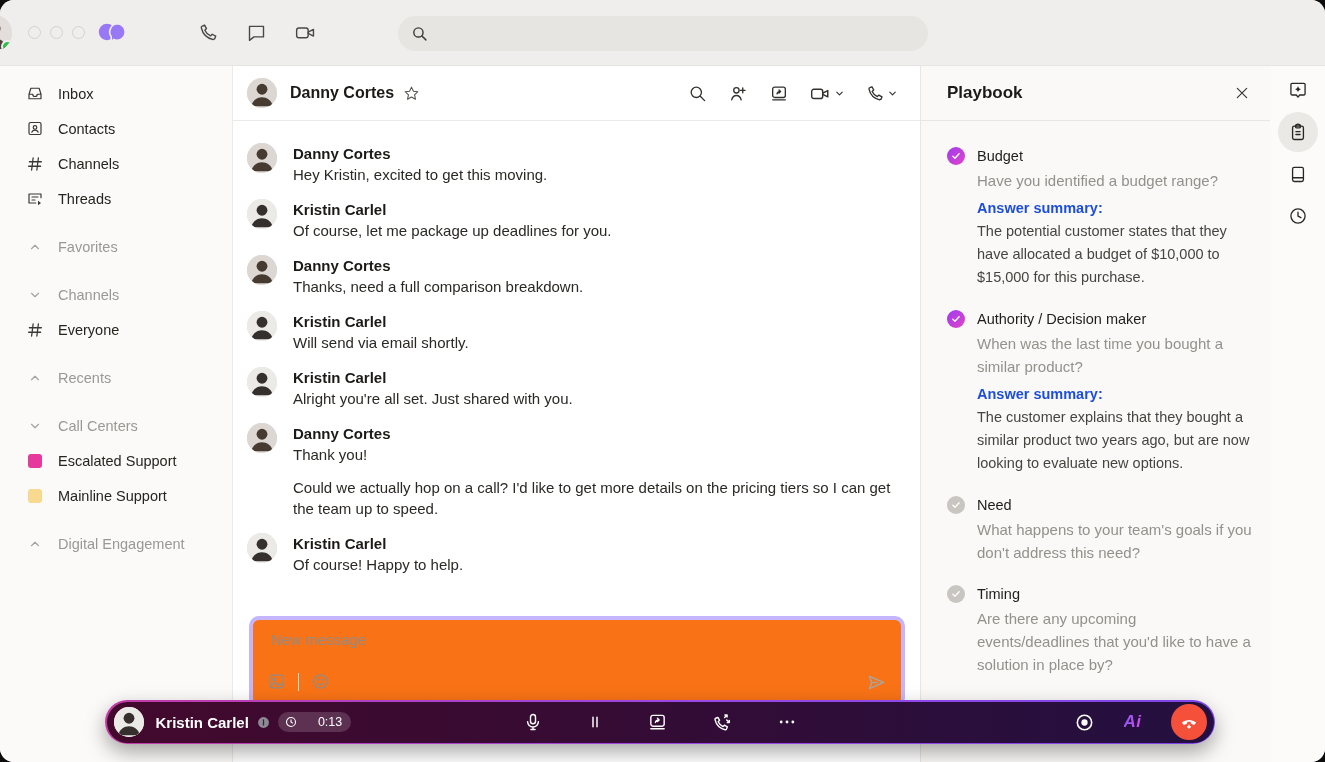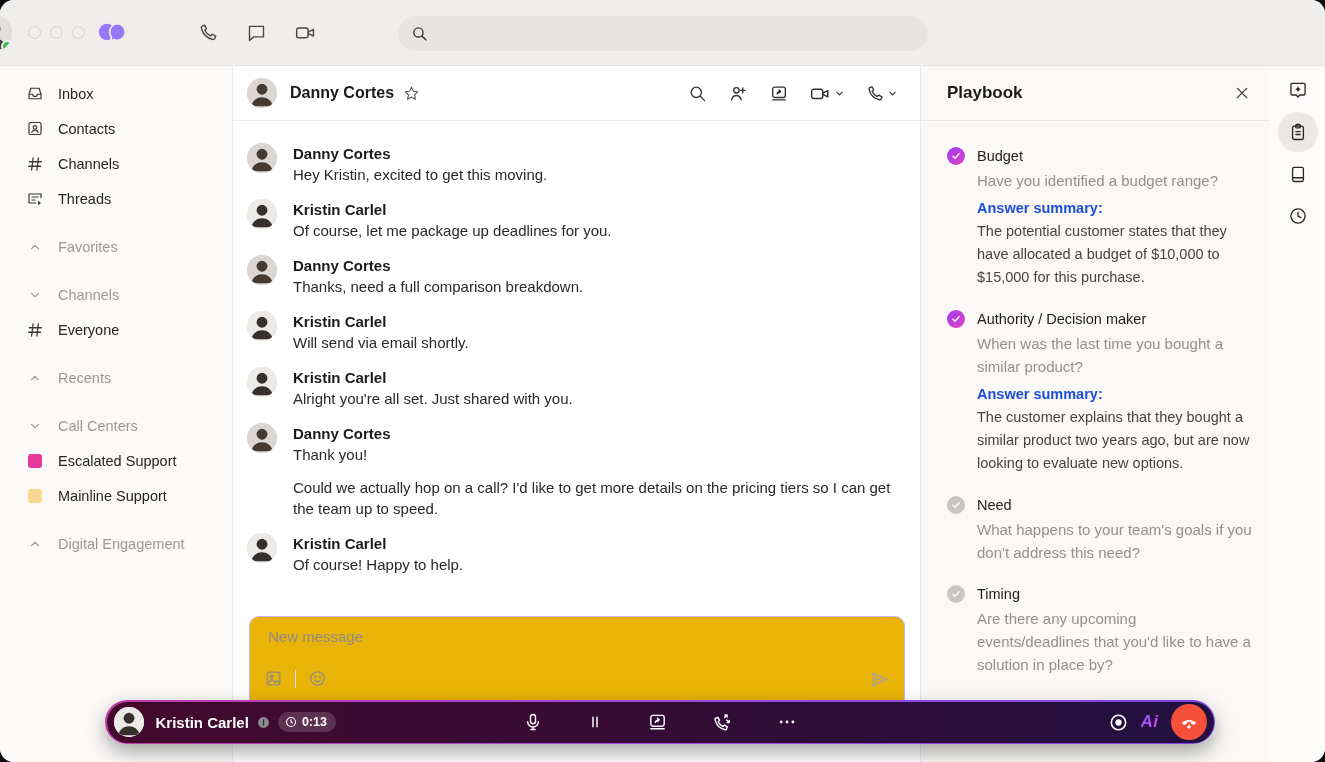--- a/index.html
+++ b/index.html
@@ -44,7 +44,7 @@
   .msg-name{font-weight:700;font-size:15px;color:#1c1a17;line-height:21px;}
   .msg-text{font-size:15px;color:#2b2925;line-height:21px;max-width:625px;}
   .msg.cont{padding-left:46px;margin-top:-2px;}
-  .composer{position:absolute;left:16px;width:656px;top:550px;height:92px;border:1px solid #c4b5fd;border-radius:10px;background:#eab308;}
+  .composer{position:absolute;left:16px;width:656px;top:550px;height:92px;border:4px solid #c4b5fd;border-radius:10px;background:#f97316;}
   .composer input{position:absolute;top:10px;left:16px;right:16px;border:none;outline:none;font-size:15px;color:#2a2826;background:transparent;}
   .composer input::placeholder{color:#8f8c88;}
   .comp-icons{position:absolute;left:14px;top:52px;display:flex;align-items:center;gap:12px;color:#8f8c88;}

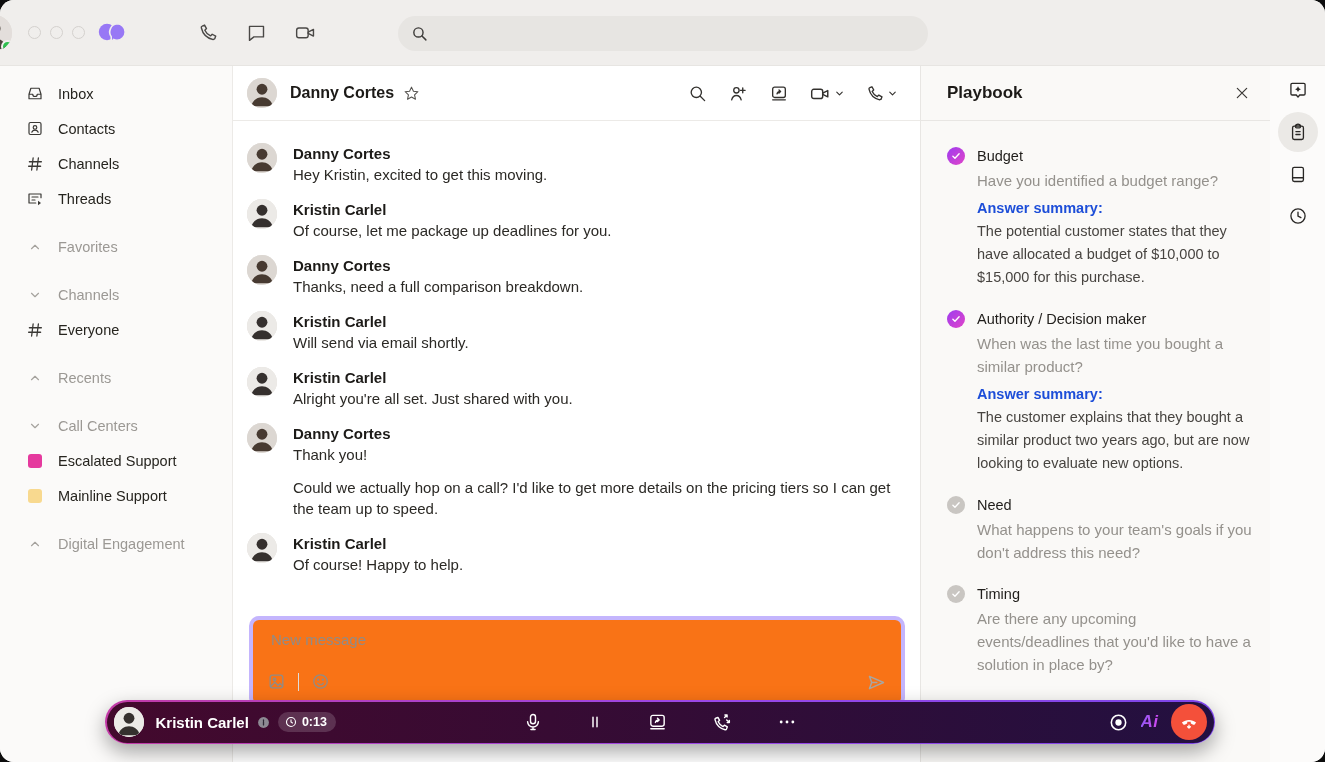--- a/index.html
+++ b/index.html
@@ -77,7 +77,7 @@
   .cb-avatar{width:30px;height:30px;flex:none;background:#e8e5e2;}
   .cb-name{font-size:15px;font-weight:700;margin-left:12px;}
   .cb-info{margin-left:8px;display:flex;}
-  .cb-pill{margin-left:8px;display:flex;align-items:center;gap:5px;background:rgba(255,255,255,.16);border-radius:11px;padding:3px 9px 3px 7px;font-size:12.5px;font-weight:700;}
+  .cb-pill{margin-left:8px;display:flex;align-items:center;gap:21px;background:rgba(255,255,255,.16);border-radius:11px;padding:3px 9px 3px 7px;font-size:12.5px;font-weight:400;}
   .cb-center{position:absolute;left:50%;top:50%;transform:translate(-50%,-50%);display:flex;align-items:center;gap:44px;}
   .cb-center .ic{cursor:pointer;display:flex;}
   .cb-right{margin-left:auto;display:flex;align-items:center;gap:12px;text-align:right;}

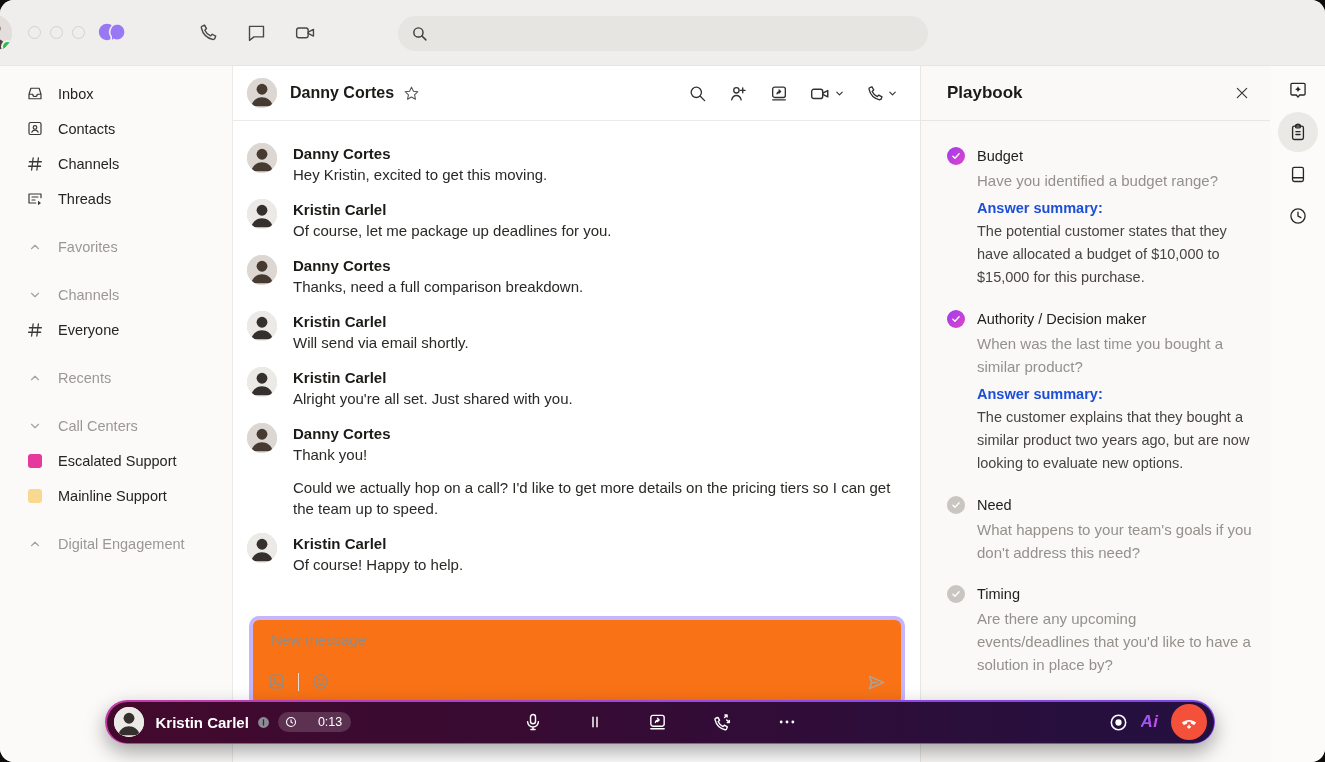--- a/index.html
+++ b/index.html
@@ -80,7 +80,7 @@
   .cb-pill{margin-left:8px;display:flex;align-items:center;gap:21px;background:rgba(255,255,255,.16);border-radius:11px;padding:3px 9px 3px 7px;font-size:12.5px;font-weight:400;}
   .cb-center{position:absolute;left:50%;top:50%;transform:translate(-50%,-50%);display:flex;align-items:center;gap:44px;}
   .cb-center .ic{cursor:pointer;display:flex;}
-  .cb-right{margin-left:auto;display:flex;align-items:center;gap:12px;text-align:right;}
+  .cb-right{margin-left:auto;display:flex;align-items:center;gap:29px;text-align:right;}
   .cb-right .ic{cursor:pointer;display:flex;}
   .ai-logo{font-size:17px;font-weight:700;font-style:italic;background:linear-gradient(100deg,#8b5cf6,#d946ef);-webkit-background-clip:text;background-clip:text;color:transparent;cursor:pointer;letter-spacing:.5px;}
   .hangup{width:36px;height:36px;border-radius:50%;display:flex;align-items:center;justify-content:center;border:none;cursor:pointer;}

